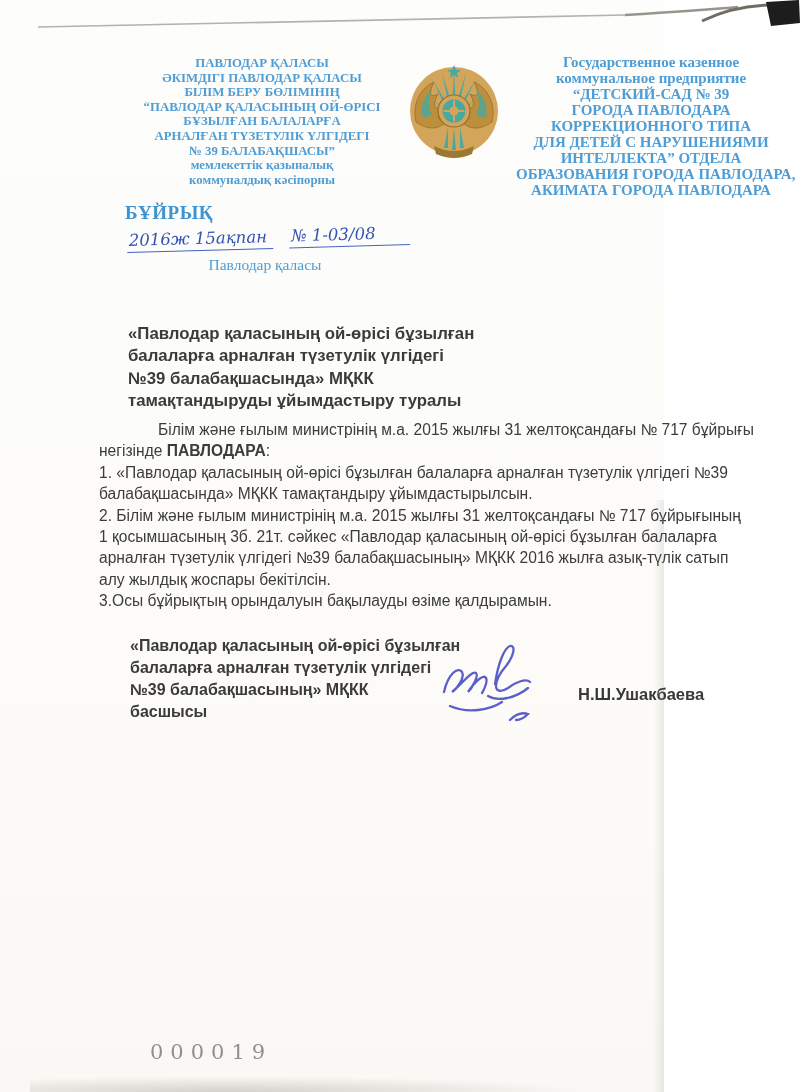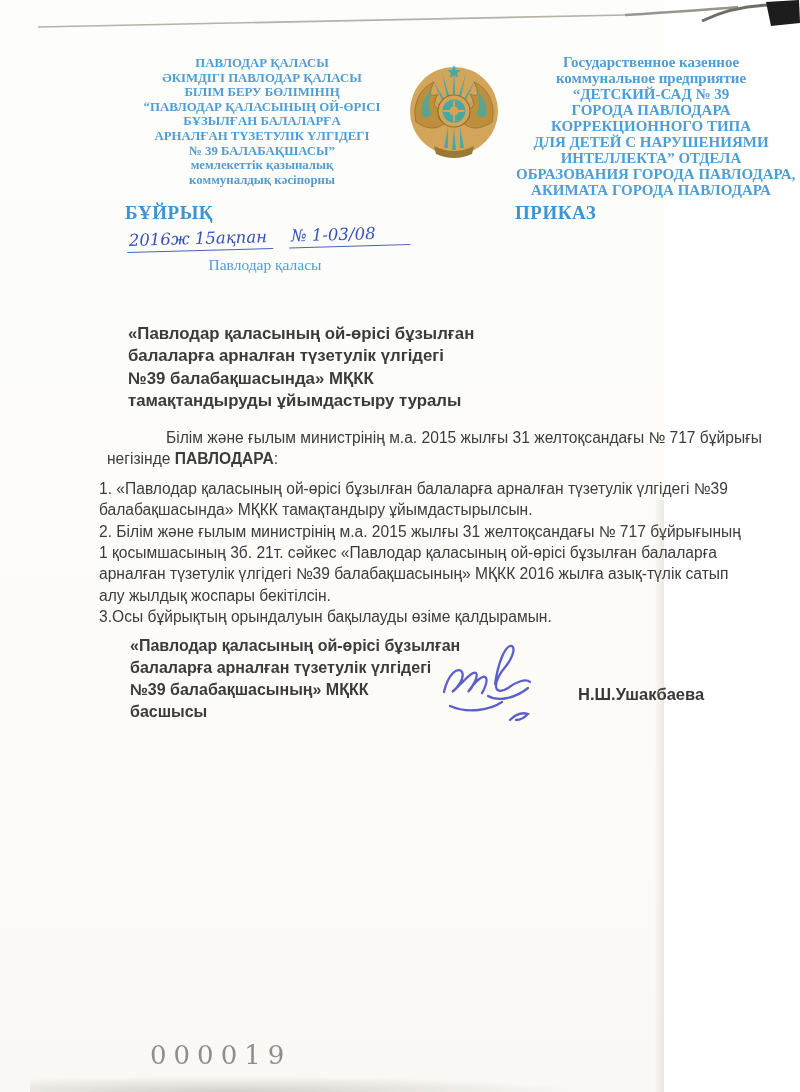--- a/index.html
+++ b/index.html
@@ -159,7 +159,6 @@
 АКИМАТА ГОРОДА ПАВЛОДАРА</div>
 
   <div class="order-title order-title-kk">БҰЙРЫҚ</div>
-  <div class="order-title order-title-ru">ПРИКАЗ</div>
 
   <div class="handwriting-row">
     <span class="hw-underline">2016ж 15ақпан</span><span class="hw-gap"></span><span class="hw-underline hw-ext">№ 1-03/08</span>

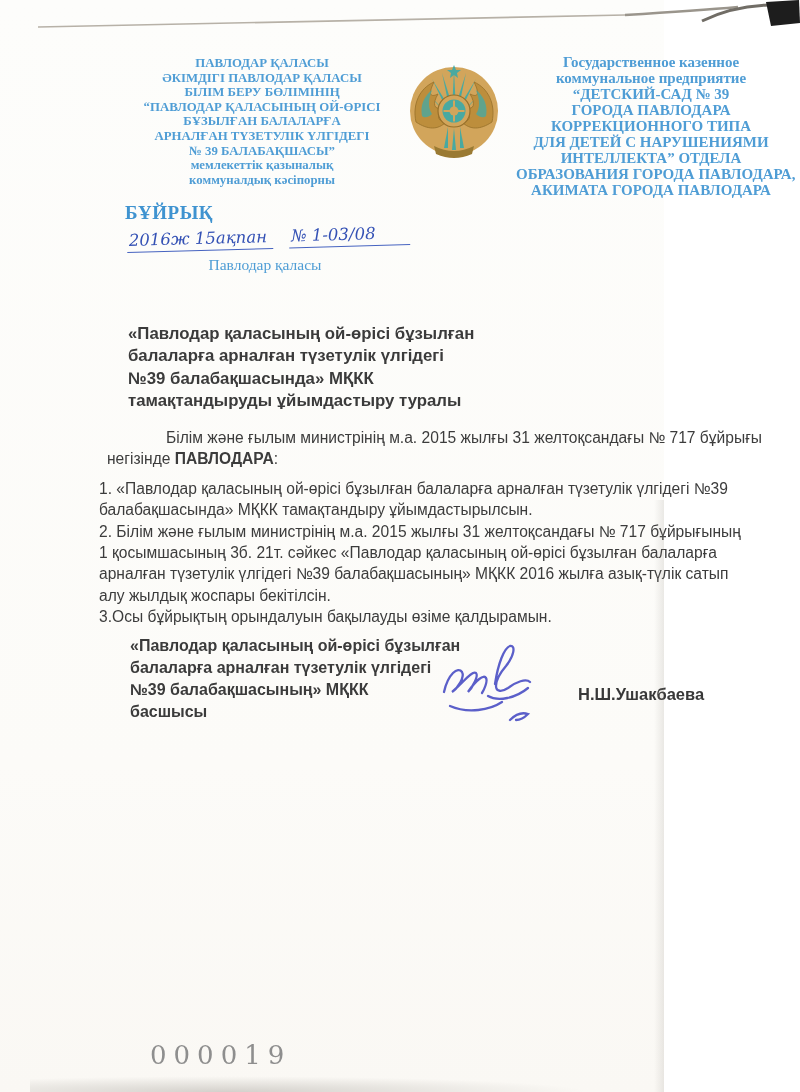--- a/index.html
+++ b/index.html
@@ -61,7 +61,7 @@
     position:absolute;left:99px;top:419px;width:695px;
     color:#3c3c3c;font-size:15.6px;line-height:21.4px;
   }
-  .intro{text-indent:59px;margin:8px;}
+  .intro{text-indent:59px;margin:0;}
   .bold{font-weight:bold;}
   
   .sig-position{

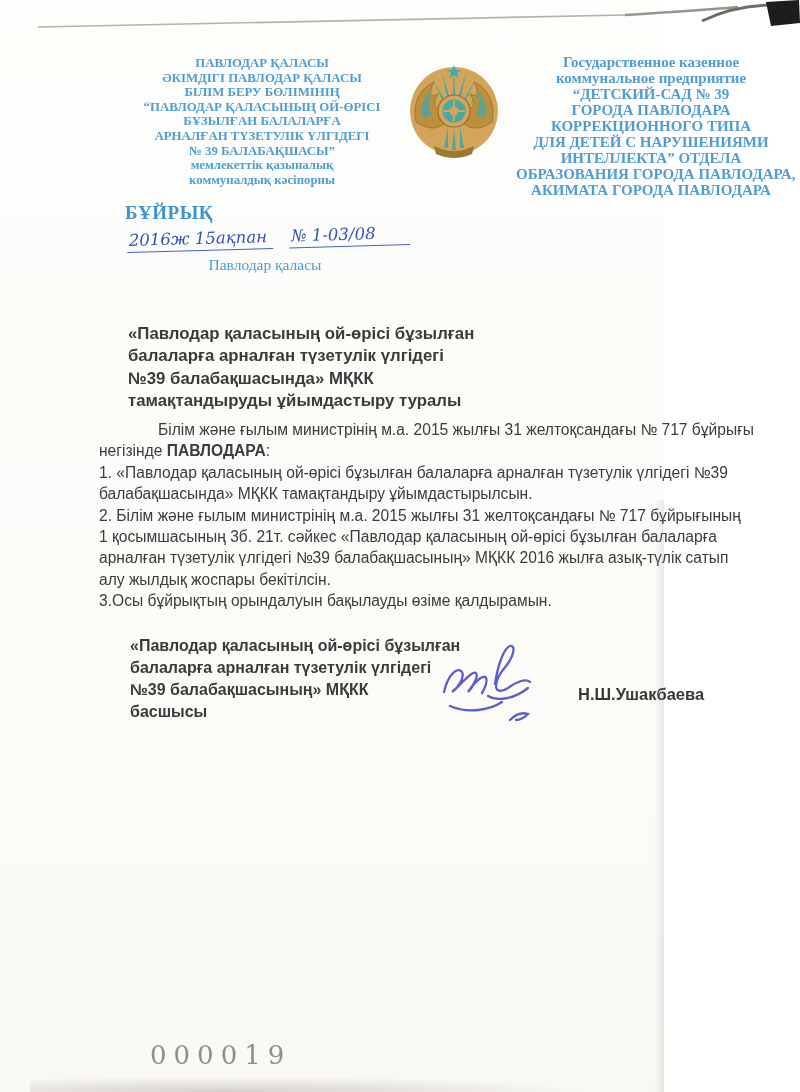--- a/index.html
+++ b/index.html
@@ -77,7 +77,7 @@
   .page-stamp{
     position:absolute;left:150px;top:1040px;
     font-family:"DejaVu Serif", serif;
-    font-size:26px;letter-spacing:7px;color:#8e8e8e;
+    font-size:21px;letter-spacing:7px;color:#8e8e8e;
   }
   
   .artifact-top{position:absolute;left:0;top:0;}

